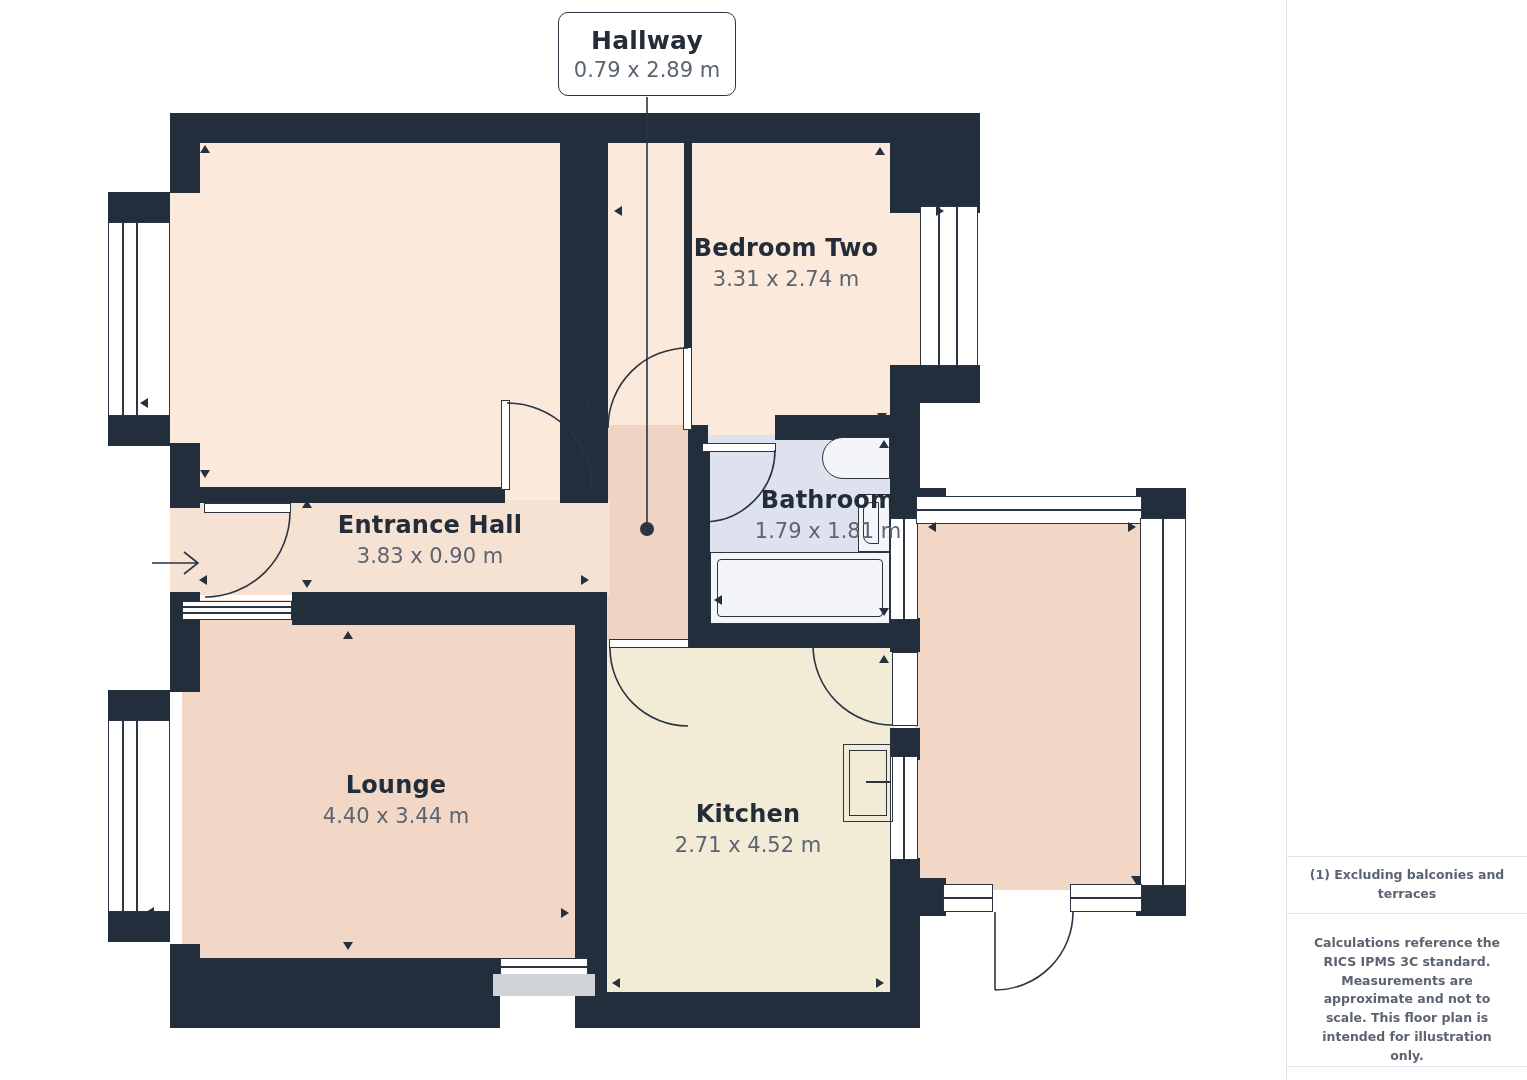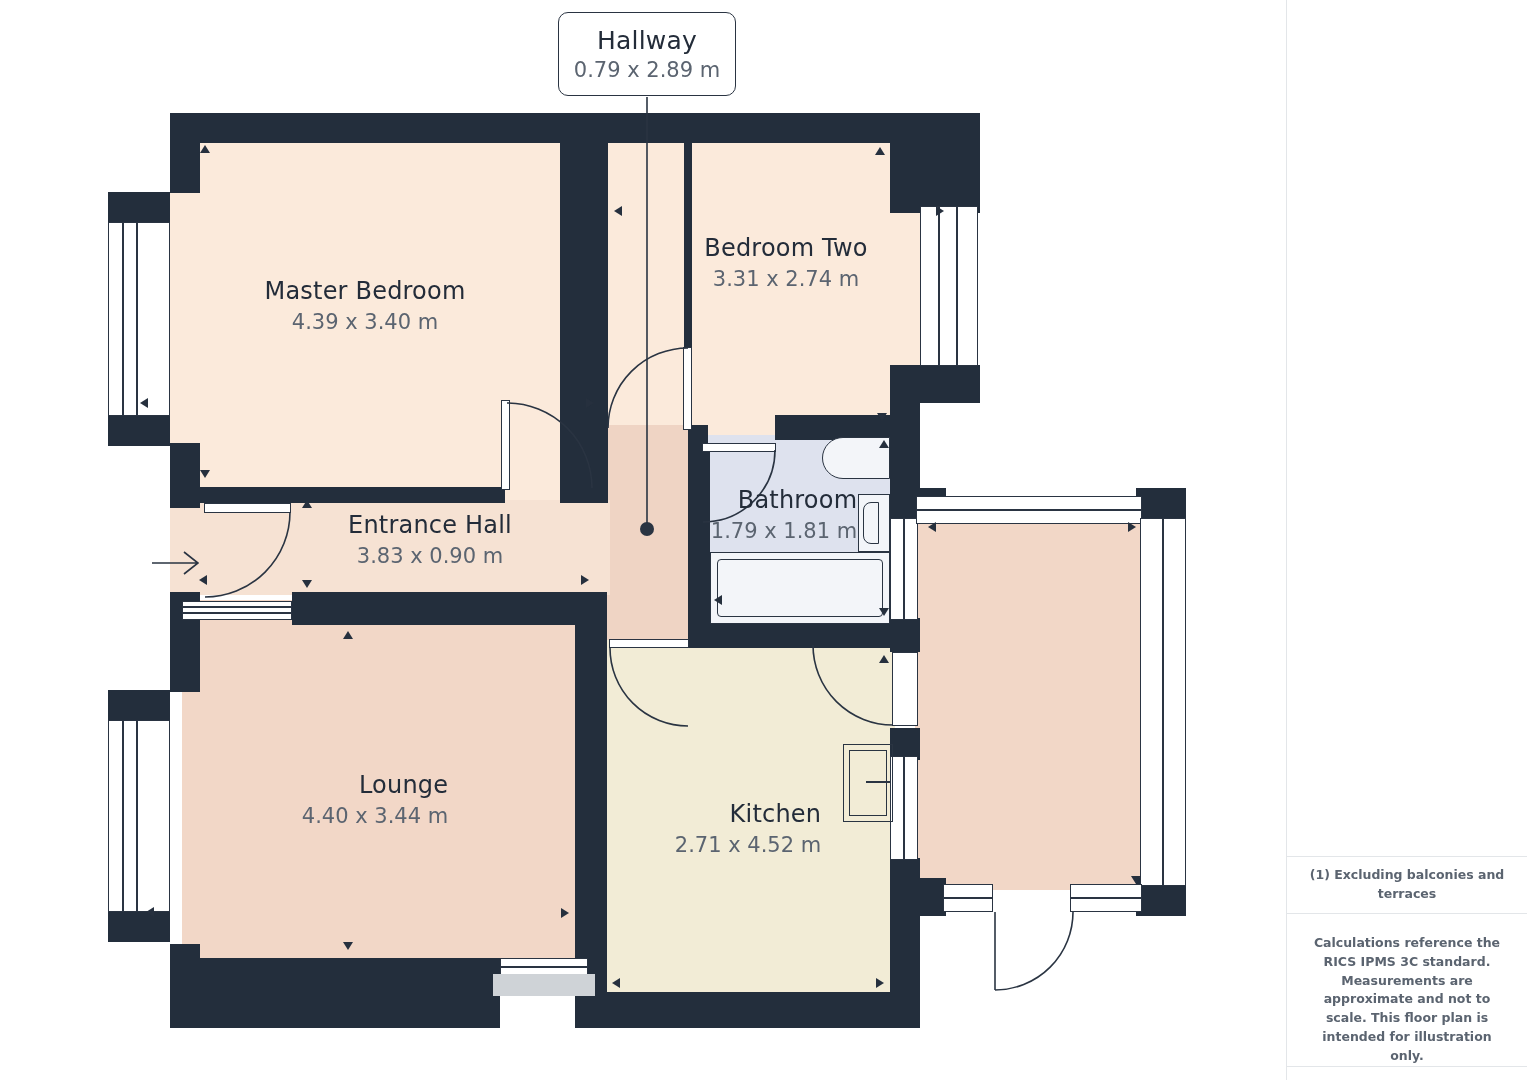--- a/index.html
+++ b/index.html
@@ -18,7 +18,7 @@
   .watermark{position:absolute;z-index:4;font-size:108px;font-weight:600;letter-spacing:6px;color:var(--c-watermark);pointer-events:none;}
   svg.annot{position:absolute;left:0;top:0;z-index:5;}
   .label{position:absolute;transform:translate(-50%,-50%);text-align:center;z-index:10;white-space:nowrap;}
-  .room-name{font-weight:normal;font-size:24px;color:var(--c-textdark);letter-spacing:.2px;text-align:right;}
+  .room-name{font-weight:bold;font-size:24px;color:var(--c-textdark);letter-spacing:.2px;}
   .room-dims{font-size:21px;color:var(--c-textgray);margin-top:5px;}
   .callout{position:absolute;left:558px;top:12px;width:178px;height:84px;background:#fff;border:1.5px solid var(--c-line);border-radius:10px;z-index:11;display:flex;flex-direction:column;align-items:center;justify-content:center;box-sizing:border-box;}
   .callout .room-name{font-size:25px;}

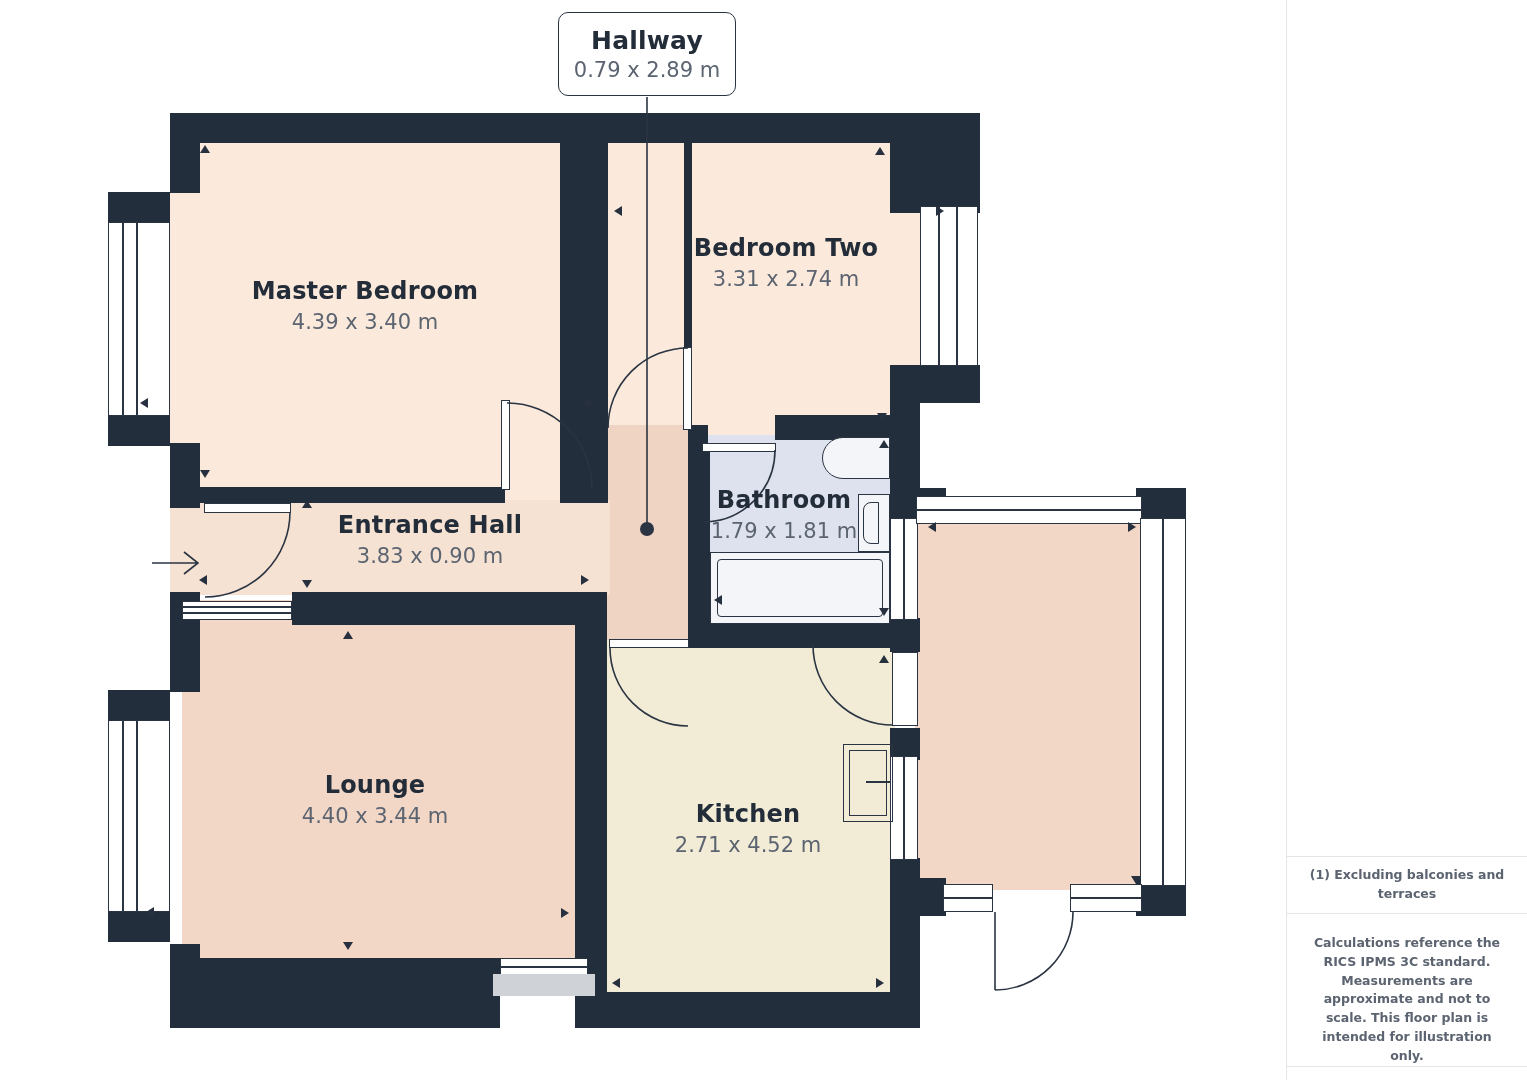--- a/index.html
+++ b/index.html
@@ -185,10 +185,6 @@
     </g>
   </svg>
 
-  <div class="label" style="left:365px;top:305px">
-    <div class="room-name">Master Bedroom</div>
-    <div class="room-dims">4.39 x 3.40 m</div>
-  </div>
   <div class="label" style="left:786px;top:262px">
     <div class="room-name">Bedroom Two</div>
     <div class="room-dims">3.31 x 2.74 m</div>

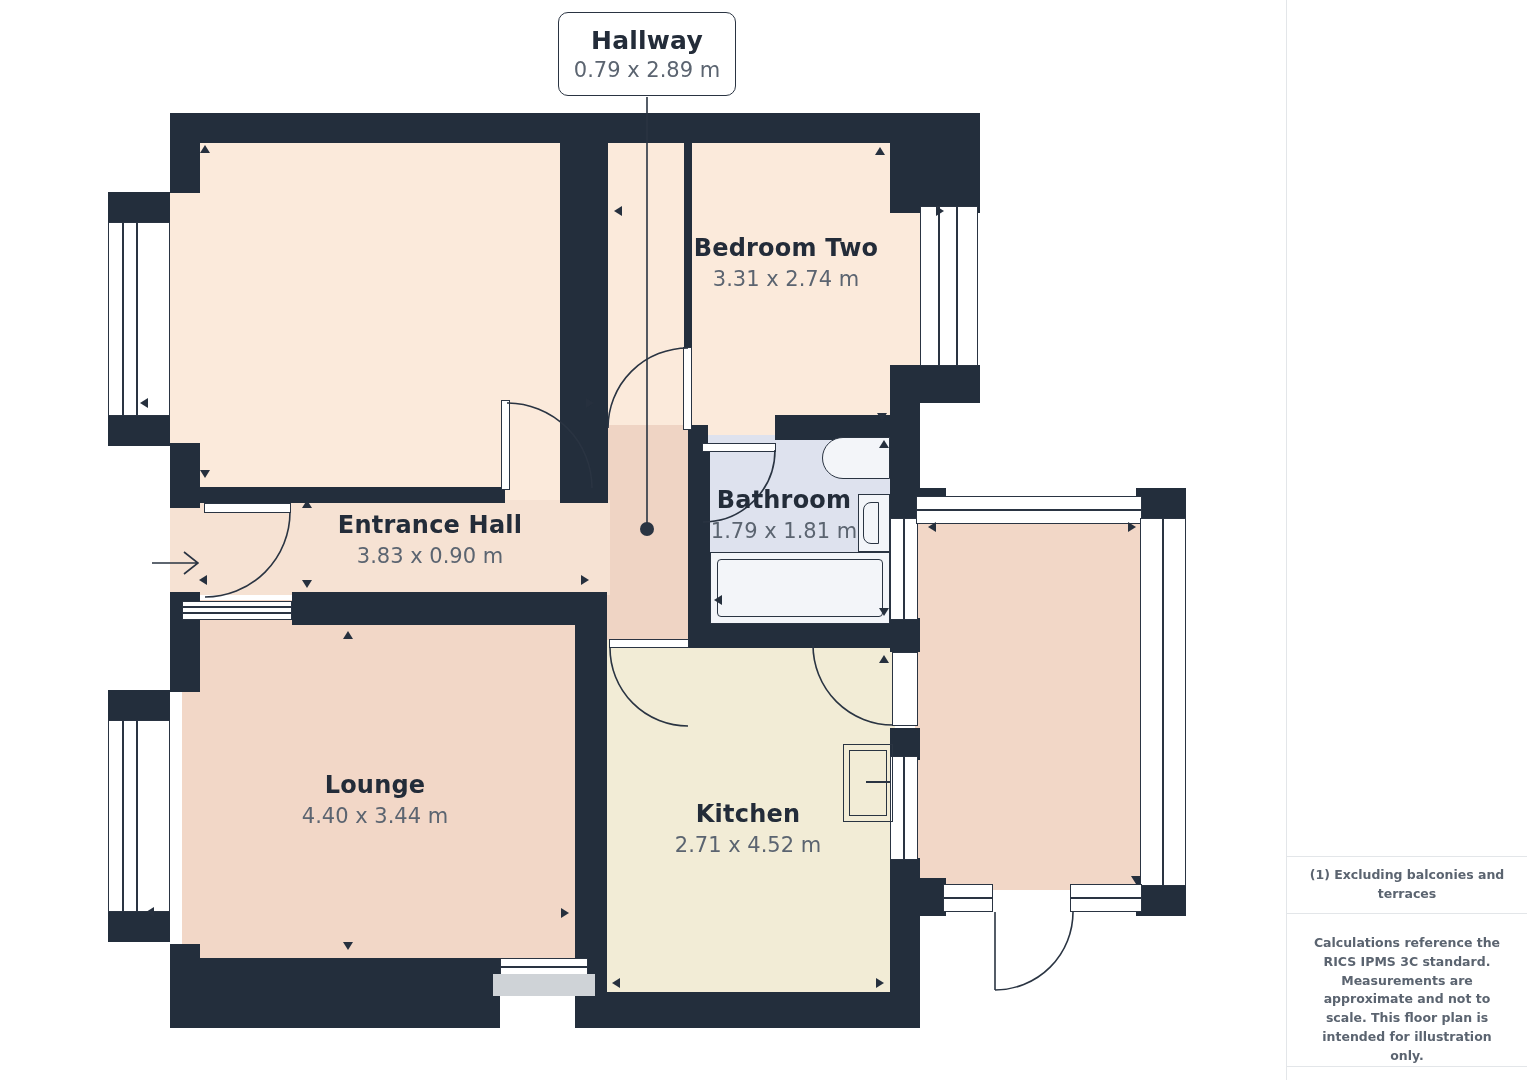--- a/index.html
+++ b/index.html
@@ -189,7 +189,7 @@
     <div class="room-name">Bedroom Two</div>
     <div class="room-dims">3.31 x 2.74 m</div>
   </div>
-  <div class="label" style="left:784px;top:514px">
+  <div class="label" style="left:828px;top:514px">
     <div class="room-name">Bathroom</div>
     <div class="room-dims">1.79 x 1.81 m</div>
   </div>

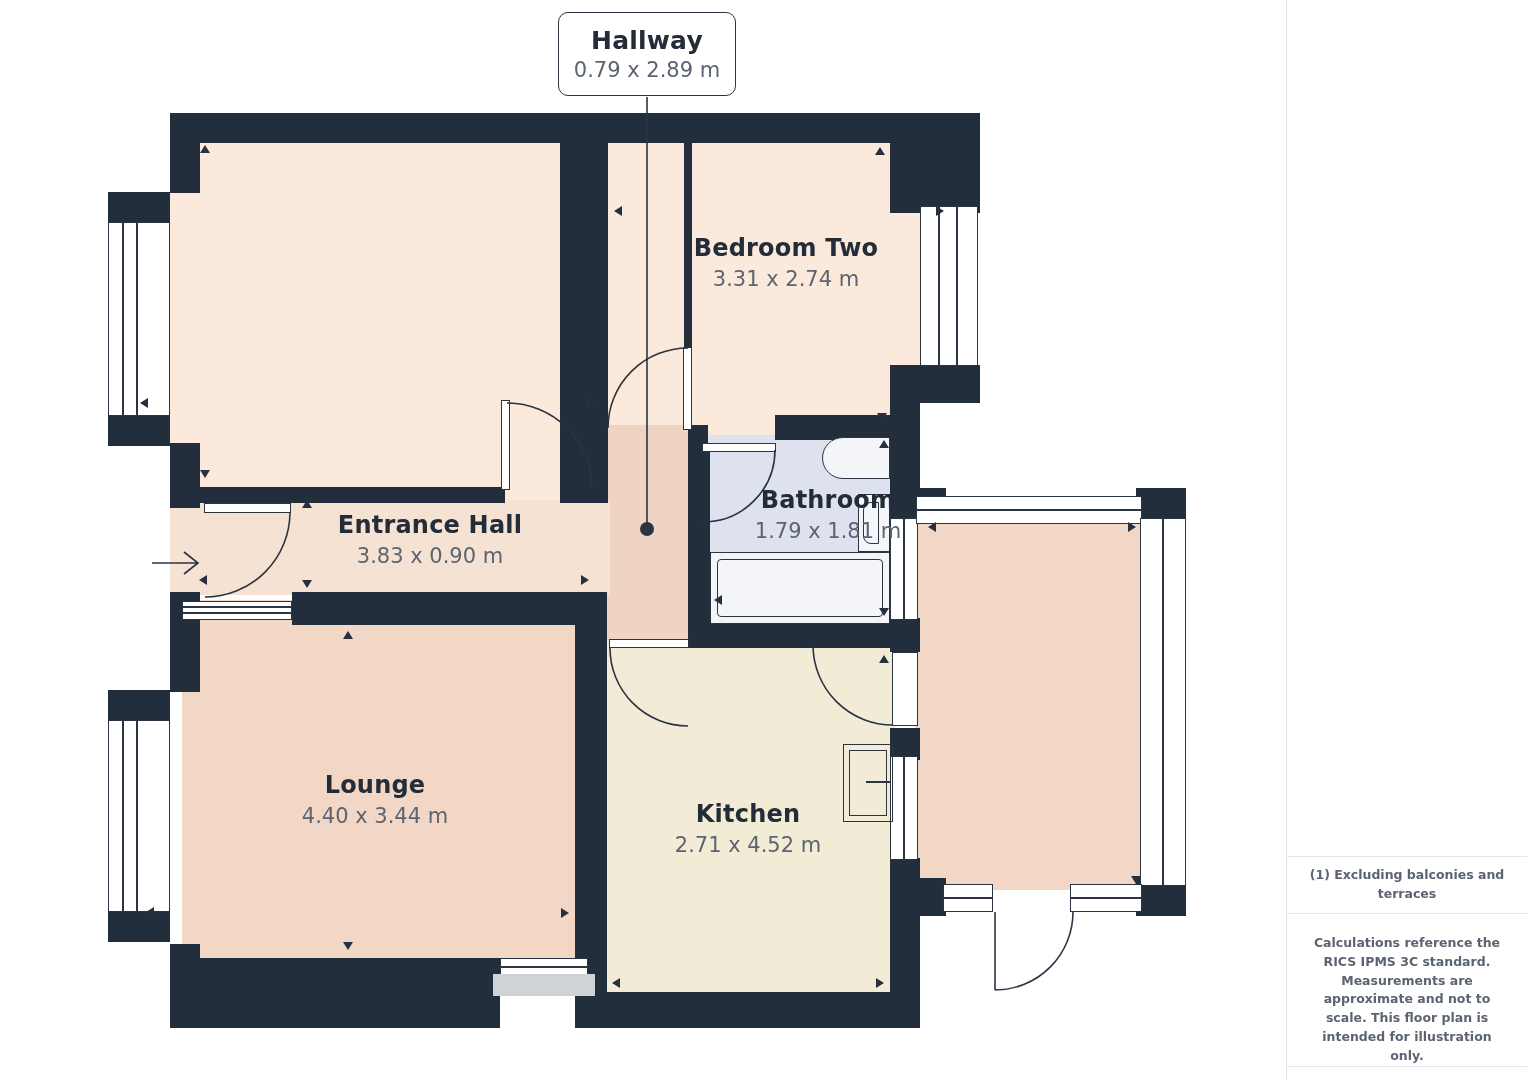--- a/index.html
+++ b/index.html
@@ -197,7 +197,7 @@
     <div class="room-name">Entrance Hall</div>
     <div class="room-dims">3.83 x 0.90 m</div>
   </div>
-  <div class="label" style="left:375px;top:799px">
+  <div class="label" style="left:396px;top:799px">
     <div class="room-name">Lounge</div>
     <div class="room-dims">4.40 x 3.44 m</div>
   </div>

